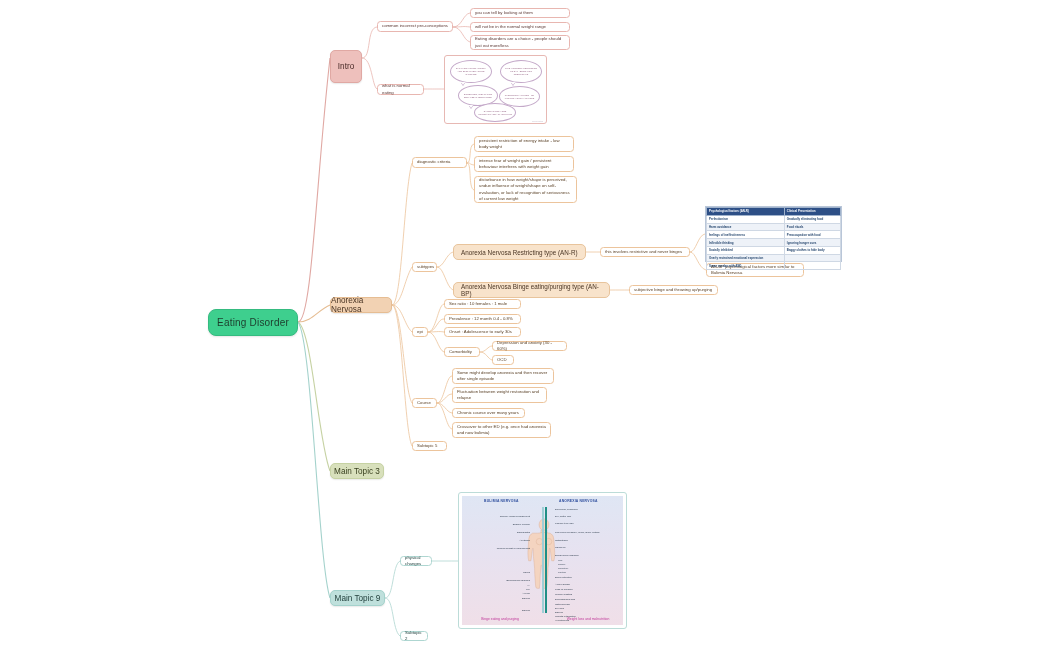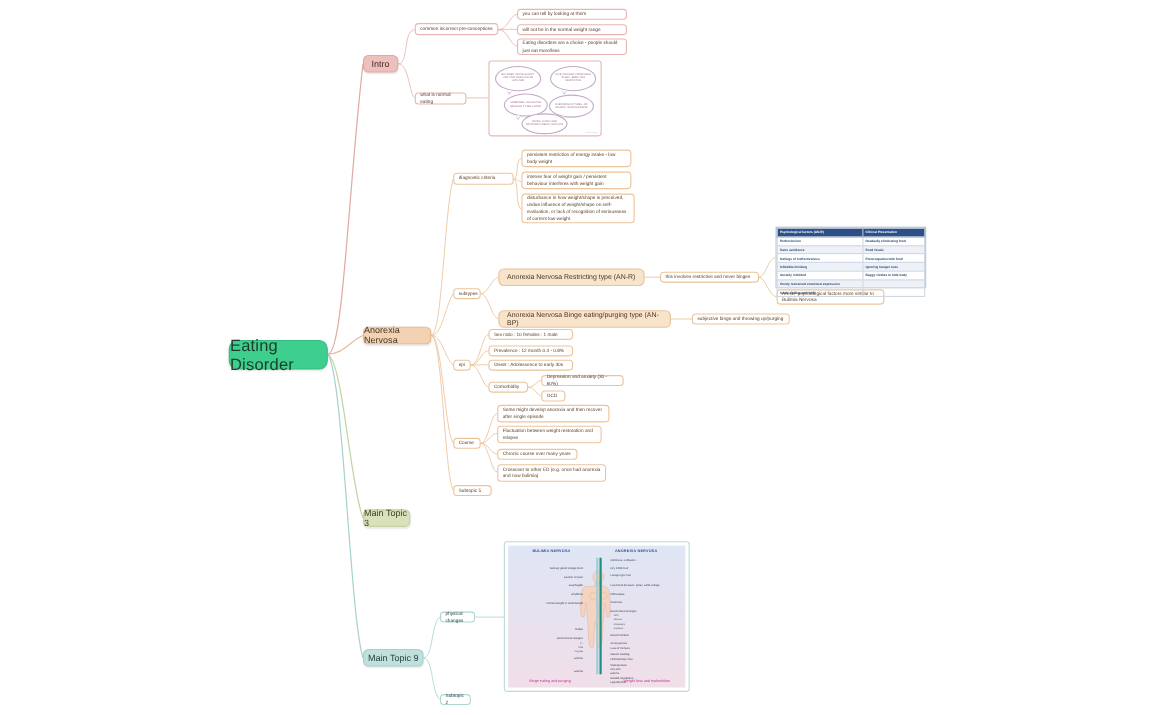--- a/index.html
+++ b/index.html
@@ -159,7 +159,7 @@
     <span>Eating Disorder</span>
   </div>
 
-  <div class="node main-topic mt-red" style="left:330px;top:50px;width:32px;height:16px;">
+  <div class="node main-topic mt-red" style="left:330px;top:50px;width:32px;height:33px;">
     <span>Intro</span>
   </div>
 

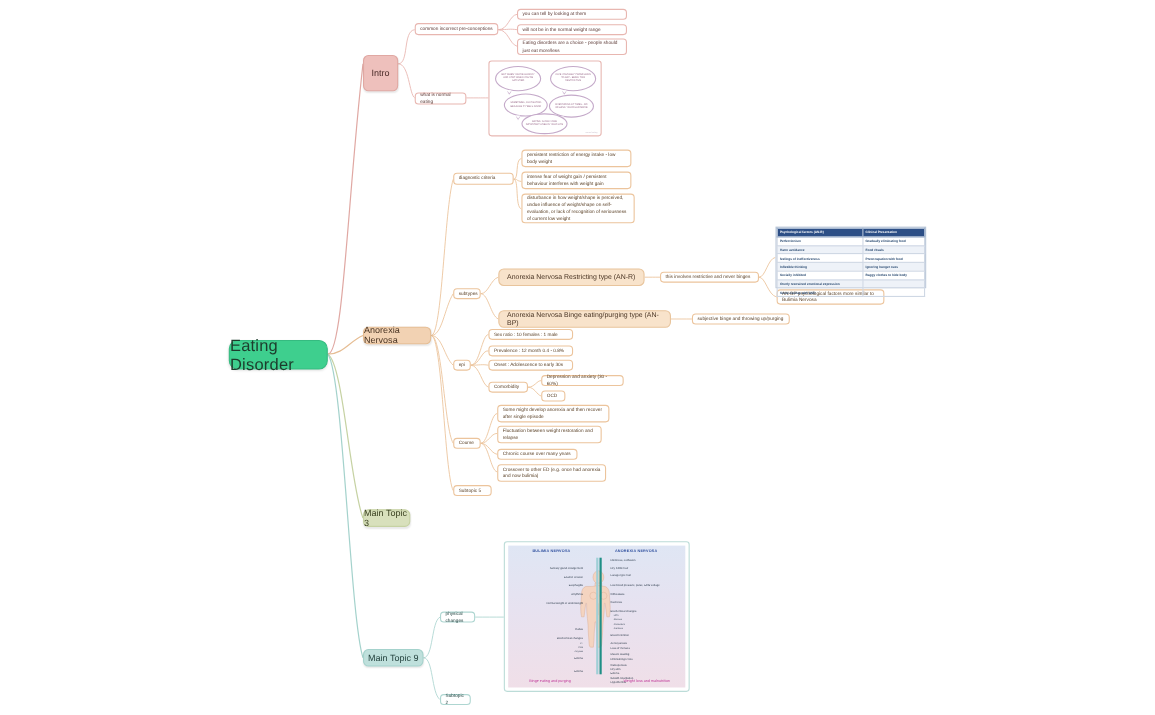--- a/index.html
+++ b/index.html
@@ -17,7 +17,7 @@
   
   .root{
     background:#3ecf8e;border:1px solid #35bb80;border-radius:8px;
-    color:#1d3c2c;font-size:15px;letter-spacing:.2px;
+    color:#1d3c2c;font-size:10px;letter-spacing:.2px;
     display:flex;align-items:center;justify-content:center;
     box-shadow:0 1px 2px rgba(0,0,0,.10);
   }

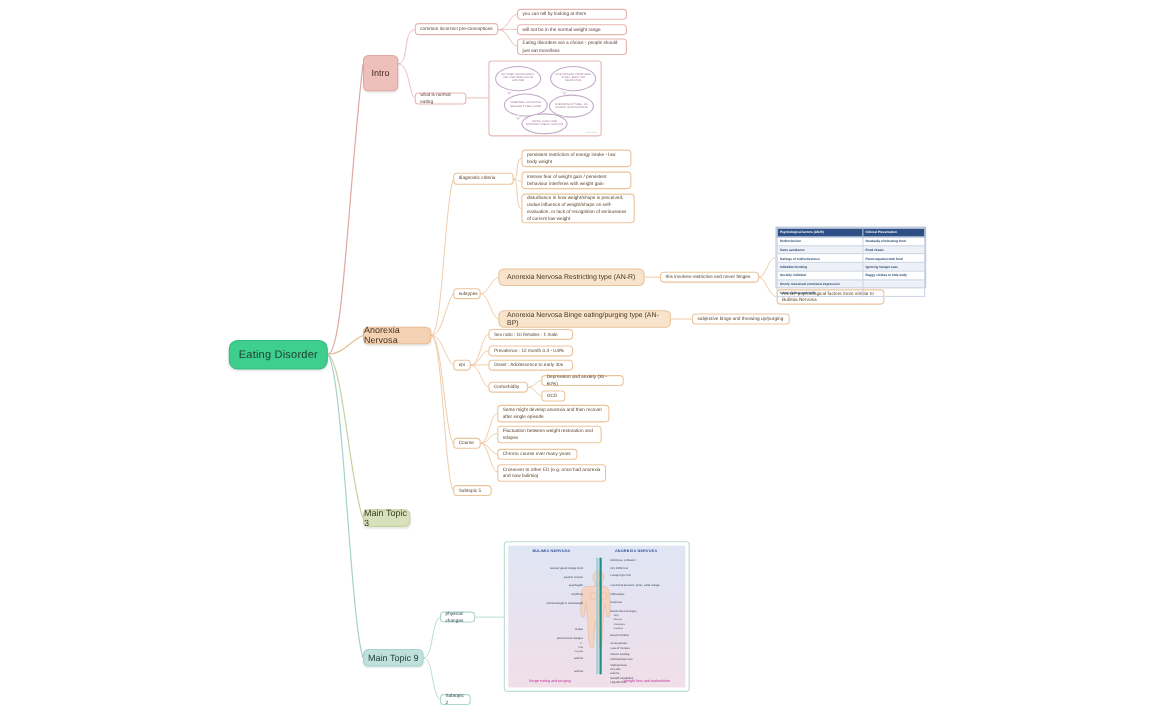--- a/index.html
+++ b/index.html
@@ -327,7 +327,7 @@
     <span>Subtopic 5</span>
   </div>
 
-  <div class="node main-topic mt-olive" style="left:330px;top:463px;width:43px;height:16px;">
+  <div class="node main-topic mt-olive" style="left:330px;top:463px;width:54px;height:16px;">
     <span>Main Topic 3</span>
   </div>
 

